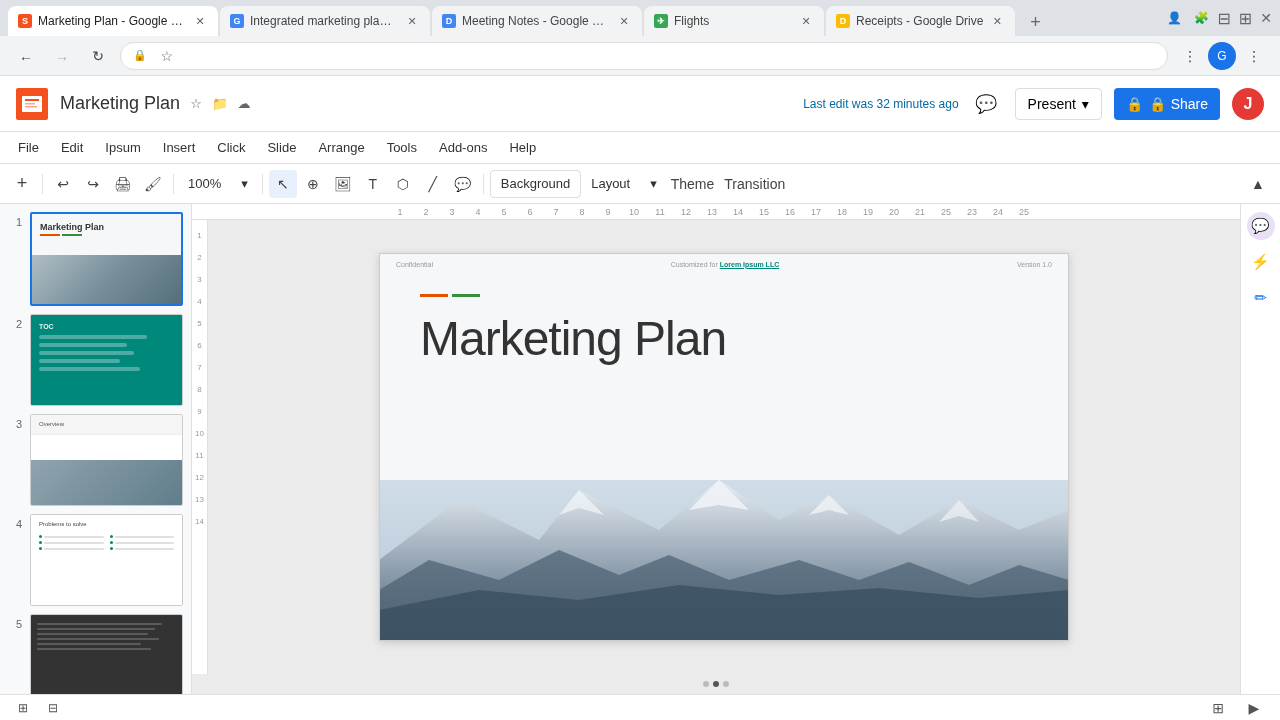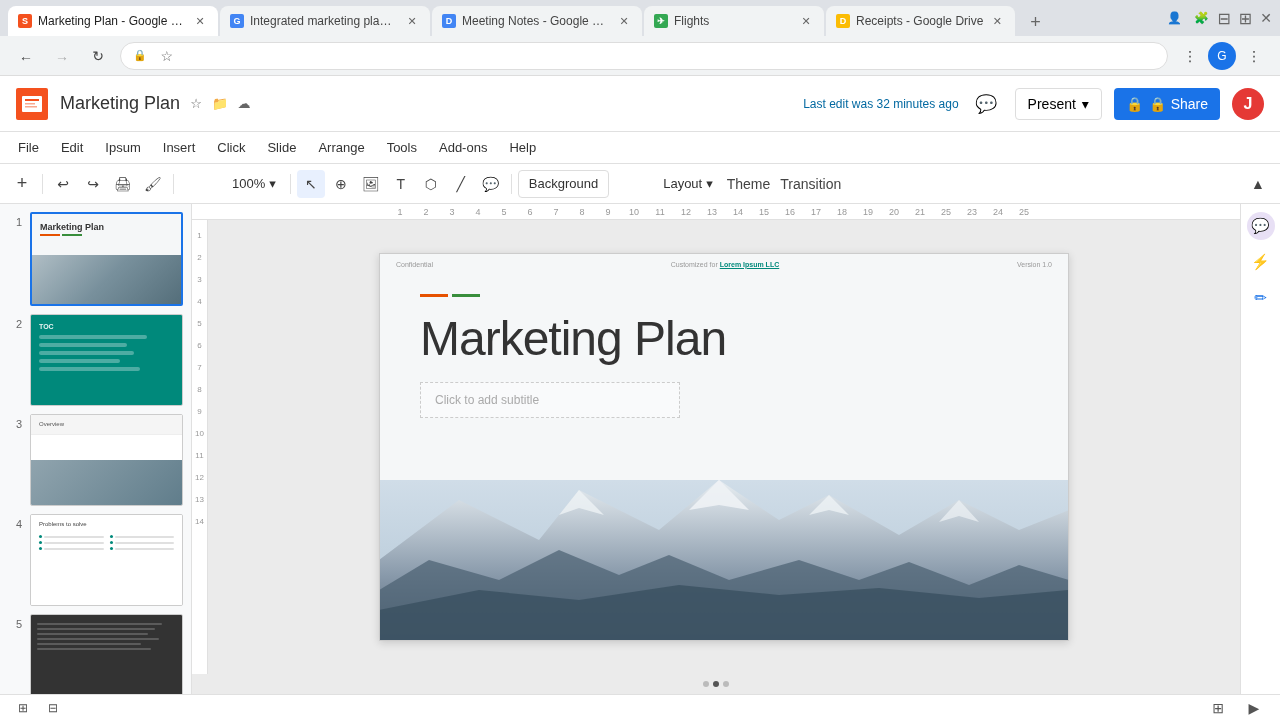--- a/index.html
+++ b/index.html
@@ -139,14 +139,13 @@
       height: 28px;
       display: flex;
       align-items: center;
-      gap: 4px;
+      gap: 20px;
       padding: 0 8px;
       border-radius: 4px;
       cursor: pointer;
       font-size: 13px;
       color: #333;
       border: none;
-      margin-left: 44px;
     }
     .bg-btn {
       height: 28px;

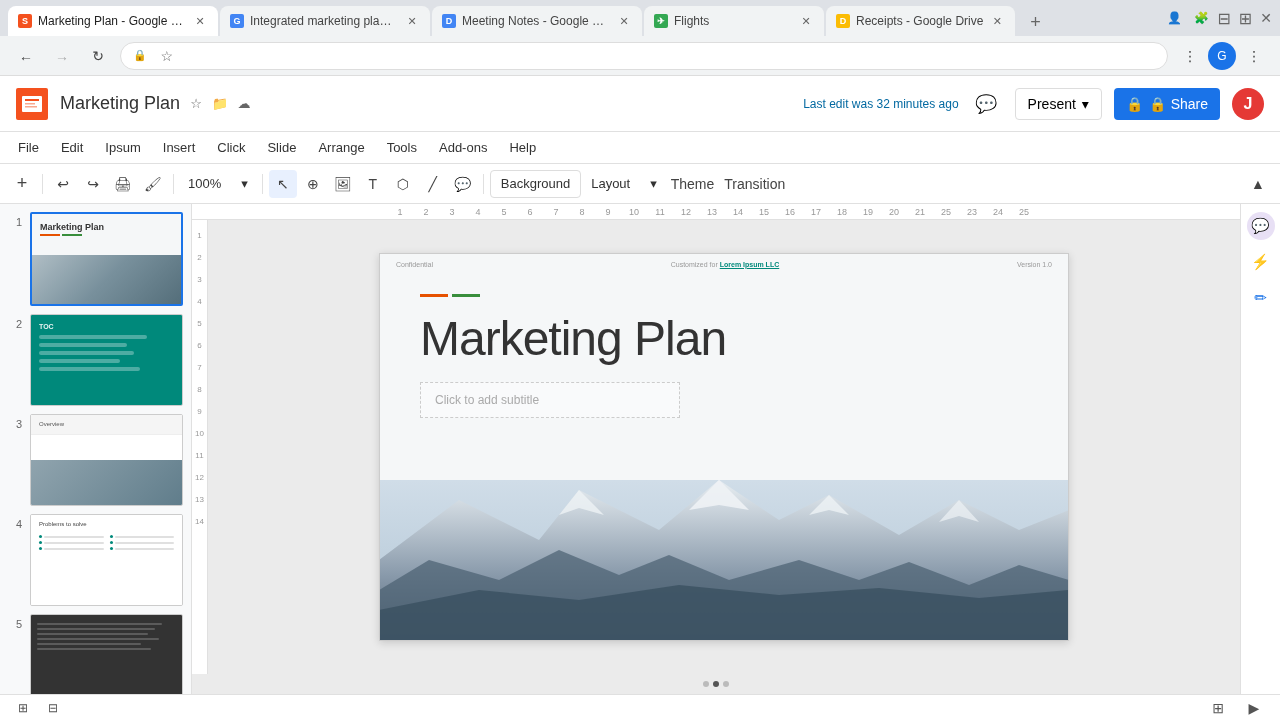--- a/index.html
+++ b/index.html
@@ -743,9 +743,6 @@
                 <div class="accent-bar-green"></div>
               </div>
               <div class="slide-main-title">Marketing Plan</div>
-              <div class="slide-subtitle-box">
-                <span>Click to add subtitle</span>
-              </div>
             </div>
 
             <div class="slide-mountain-bg">

